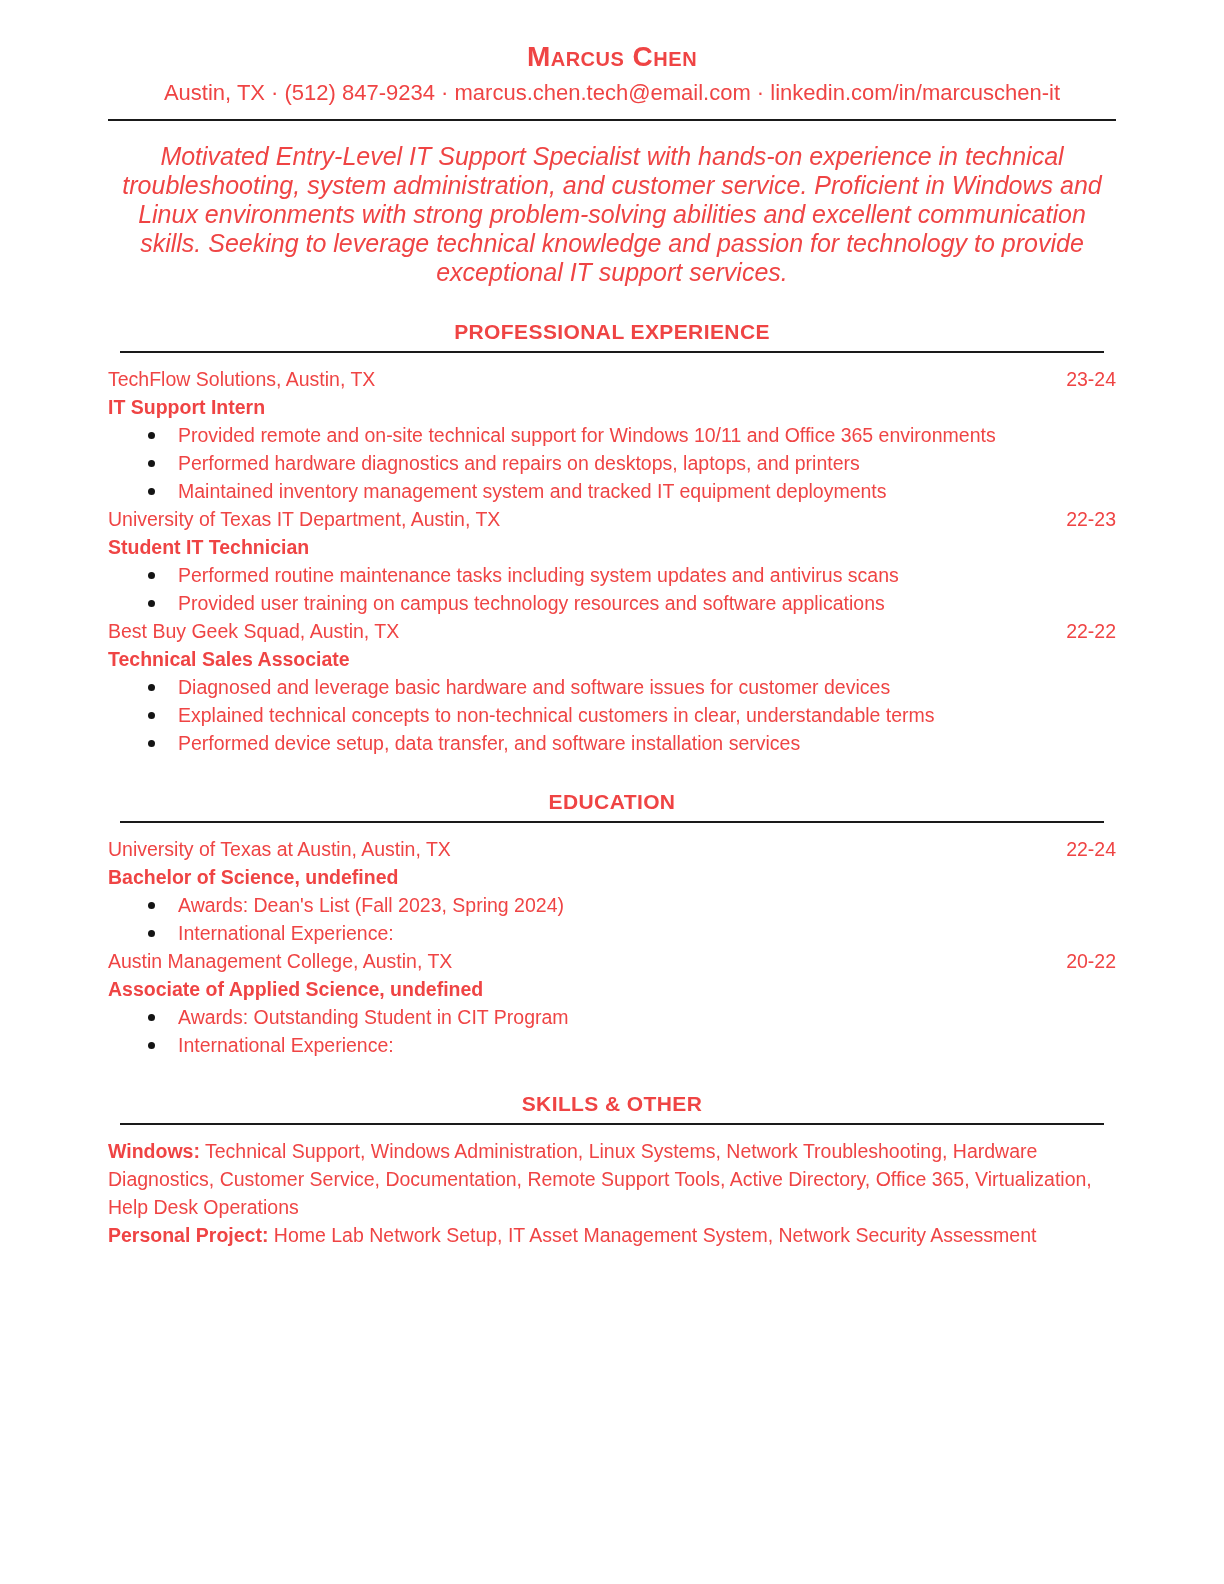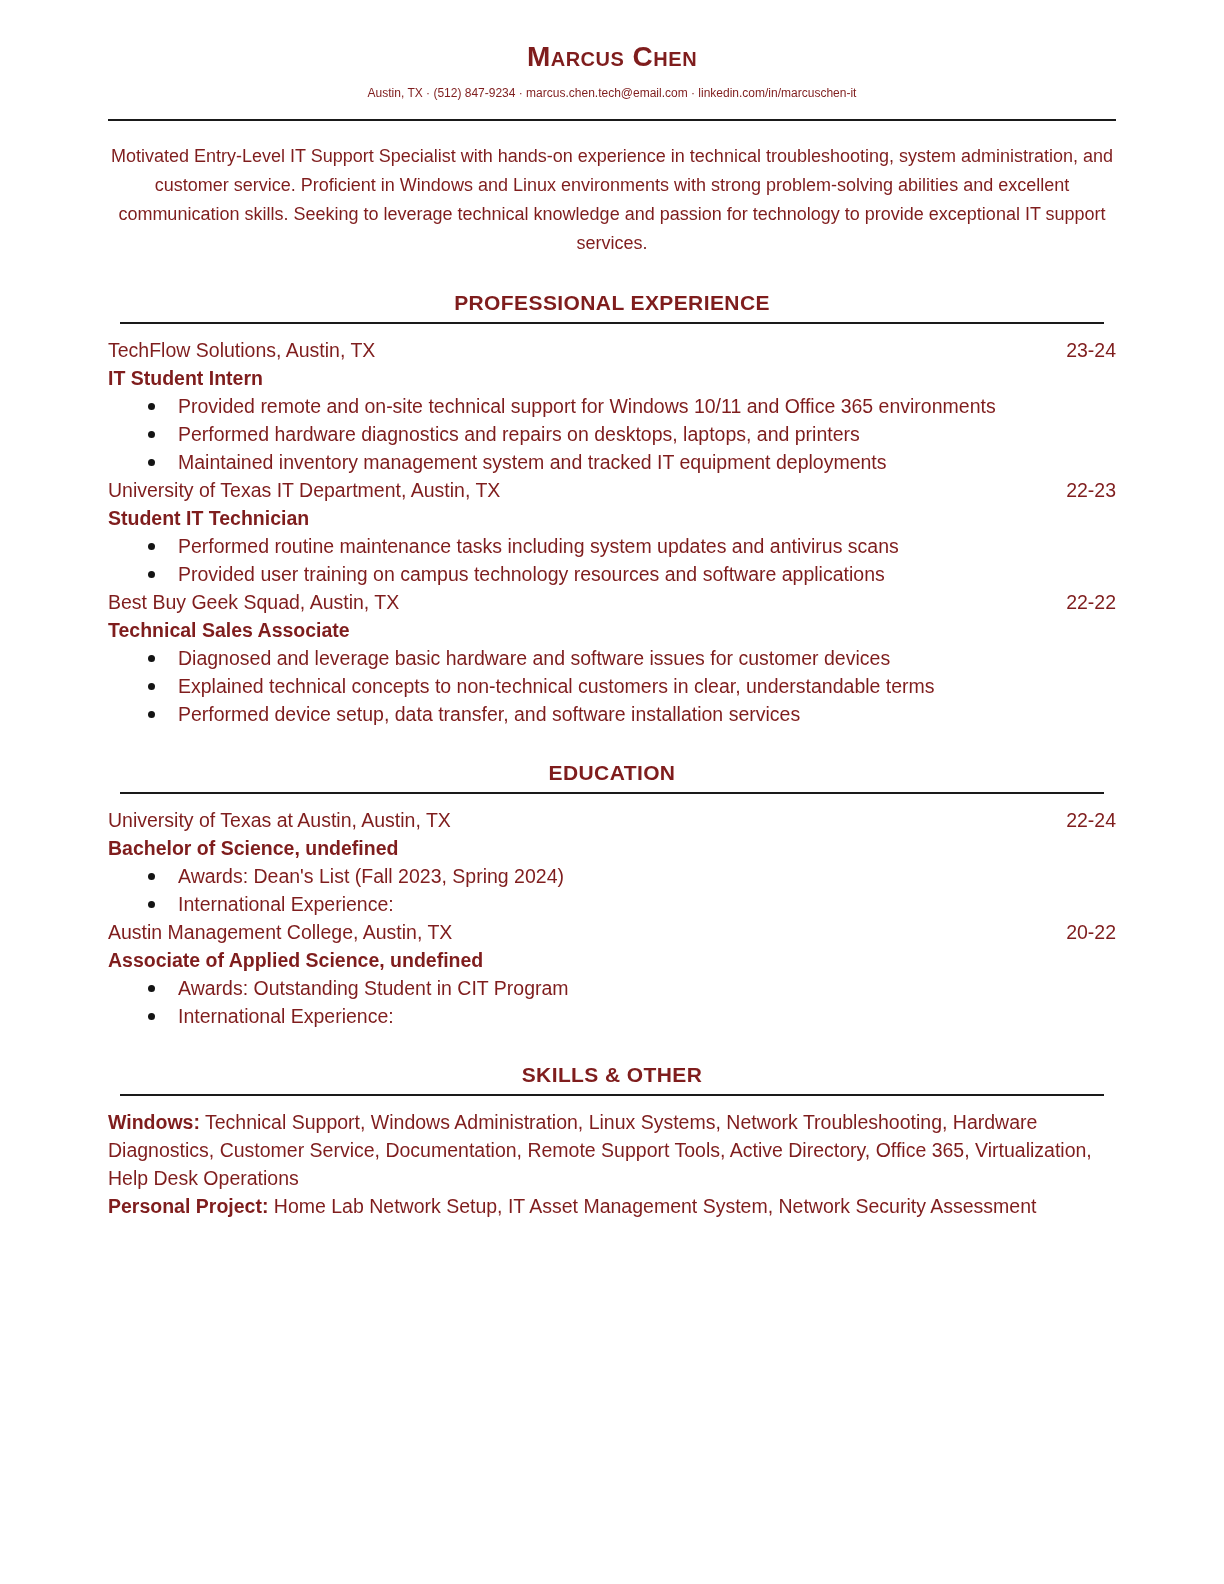--- a/index.html
+++ b/index.html
@@ -9,7 +9,7 @@
     margin: 0 auto;
     box-sizing: border-box;
     background: #ffffff;
-    color: #7f1d1d;
+    color: #ef4444;
     font-family: "Liberation Sans", sans-serif;
     font-size: 19.5px;
     line-height: 28px;

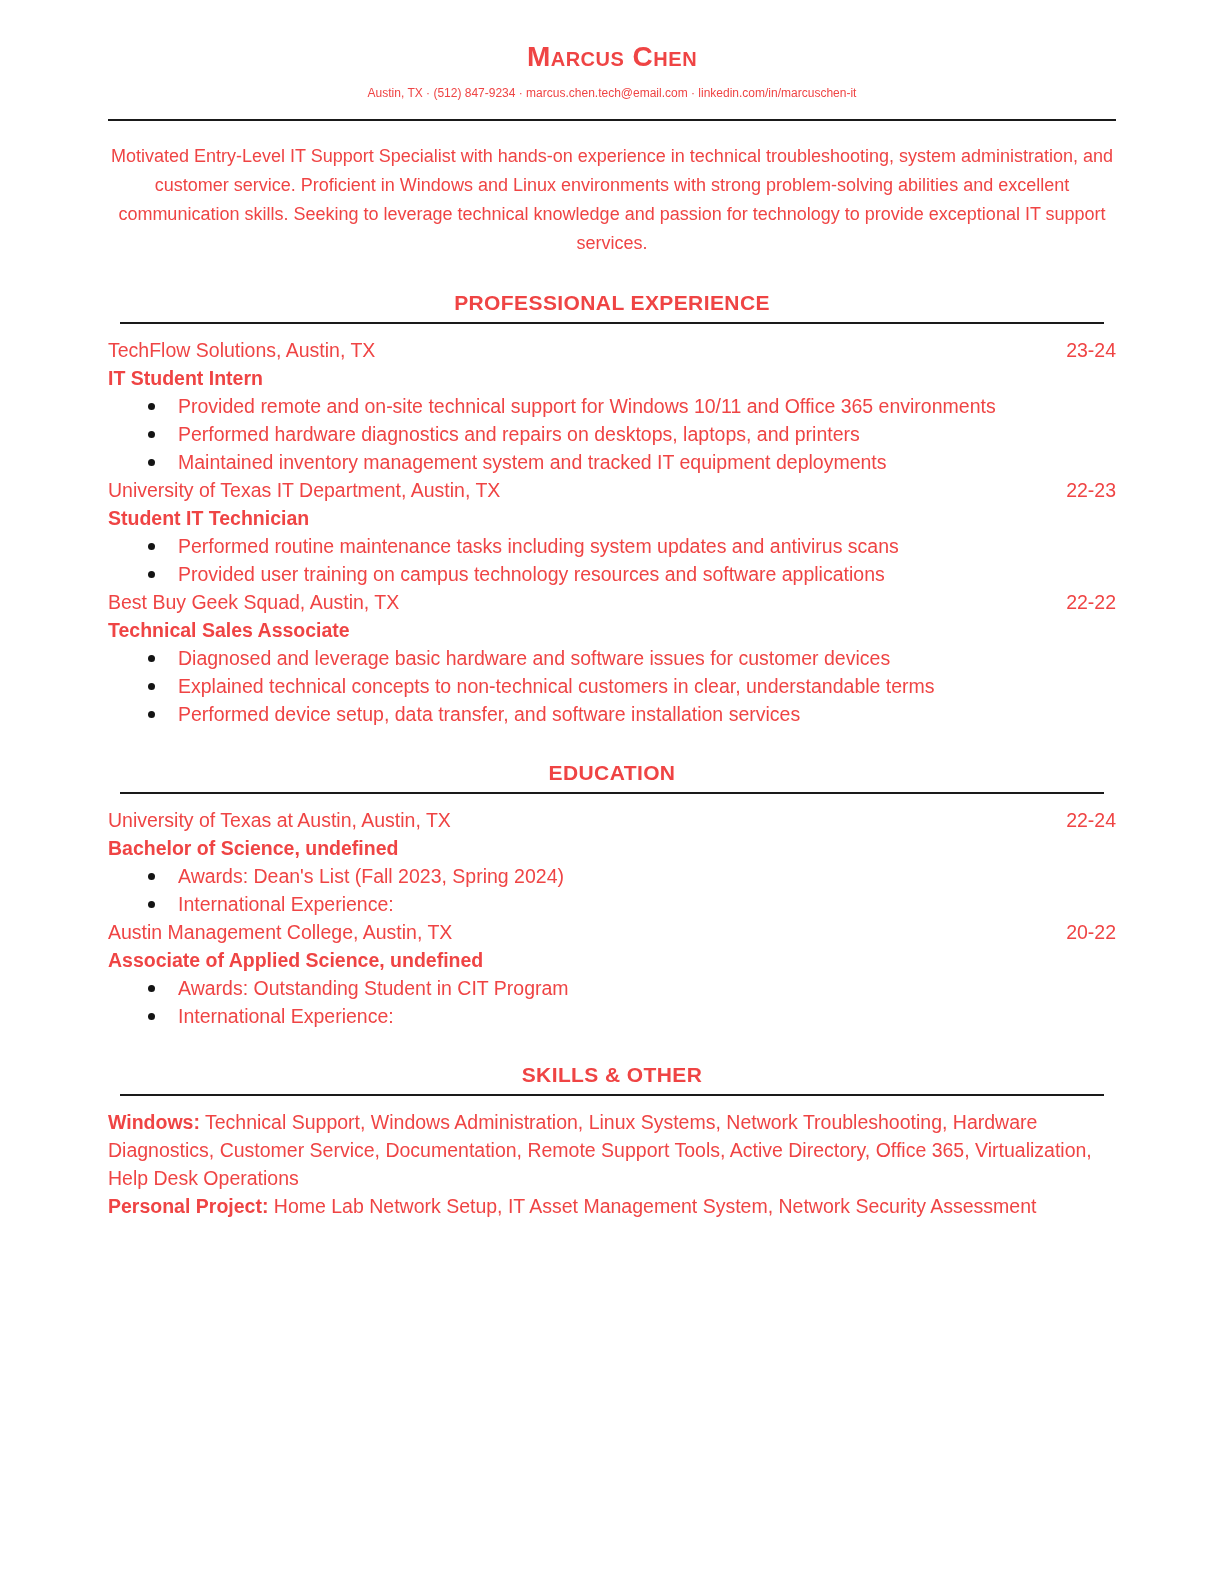--- a/index.html
+++ b/index.html
@@ -29,7 +29,7 @@
   }
   .contact {
     text-align: center;
-    font-size: 12px;
+    font-size: 22px;
     line-height: 26px;
     margin-top: 4px;
   }

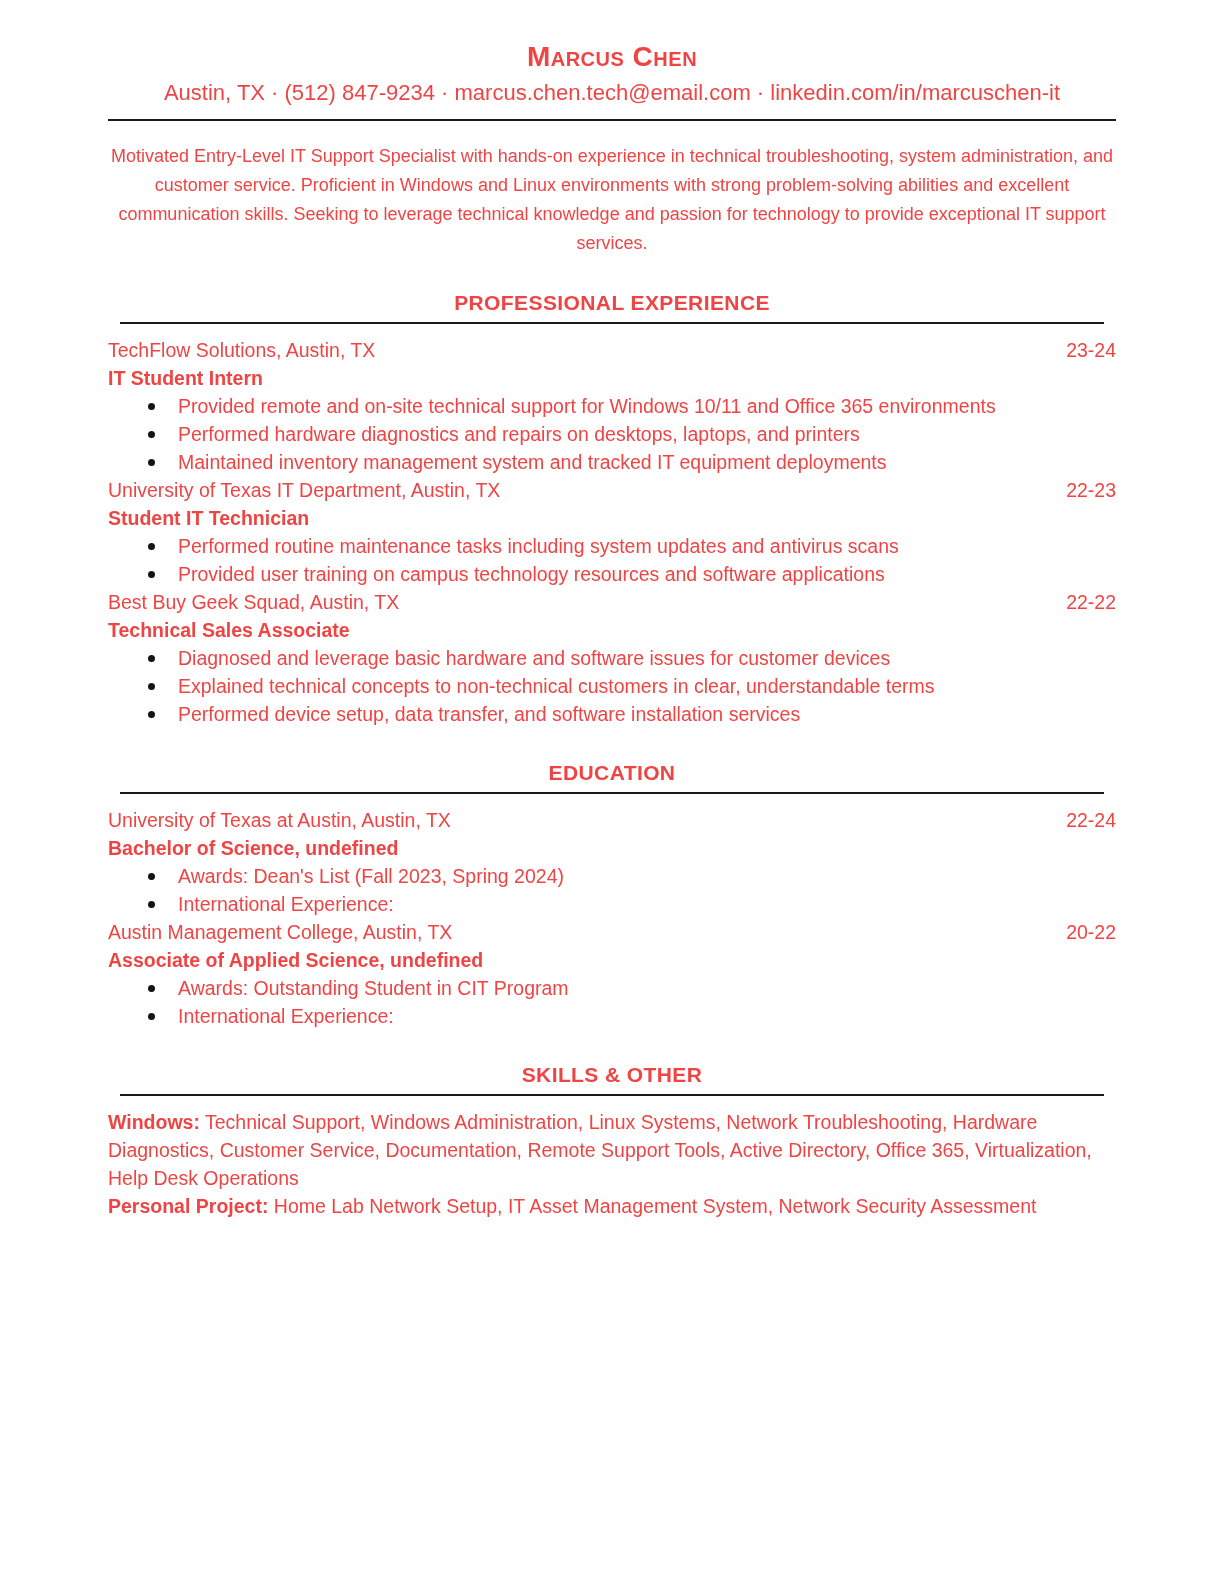--- a/index.html
+++ b/index.html
@@ -43,8 +43,9 @@
   .summary {
     margin: 21px 0 12px 0;
     text-align: center;
-    font-size: 18px;
+    font-size: 25px;
     line-height: 29px;
+    font-style: italic;
   }
 
   

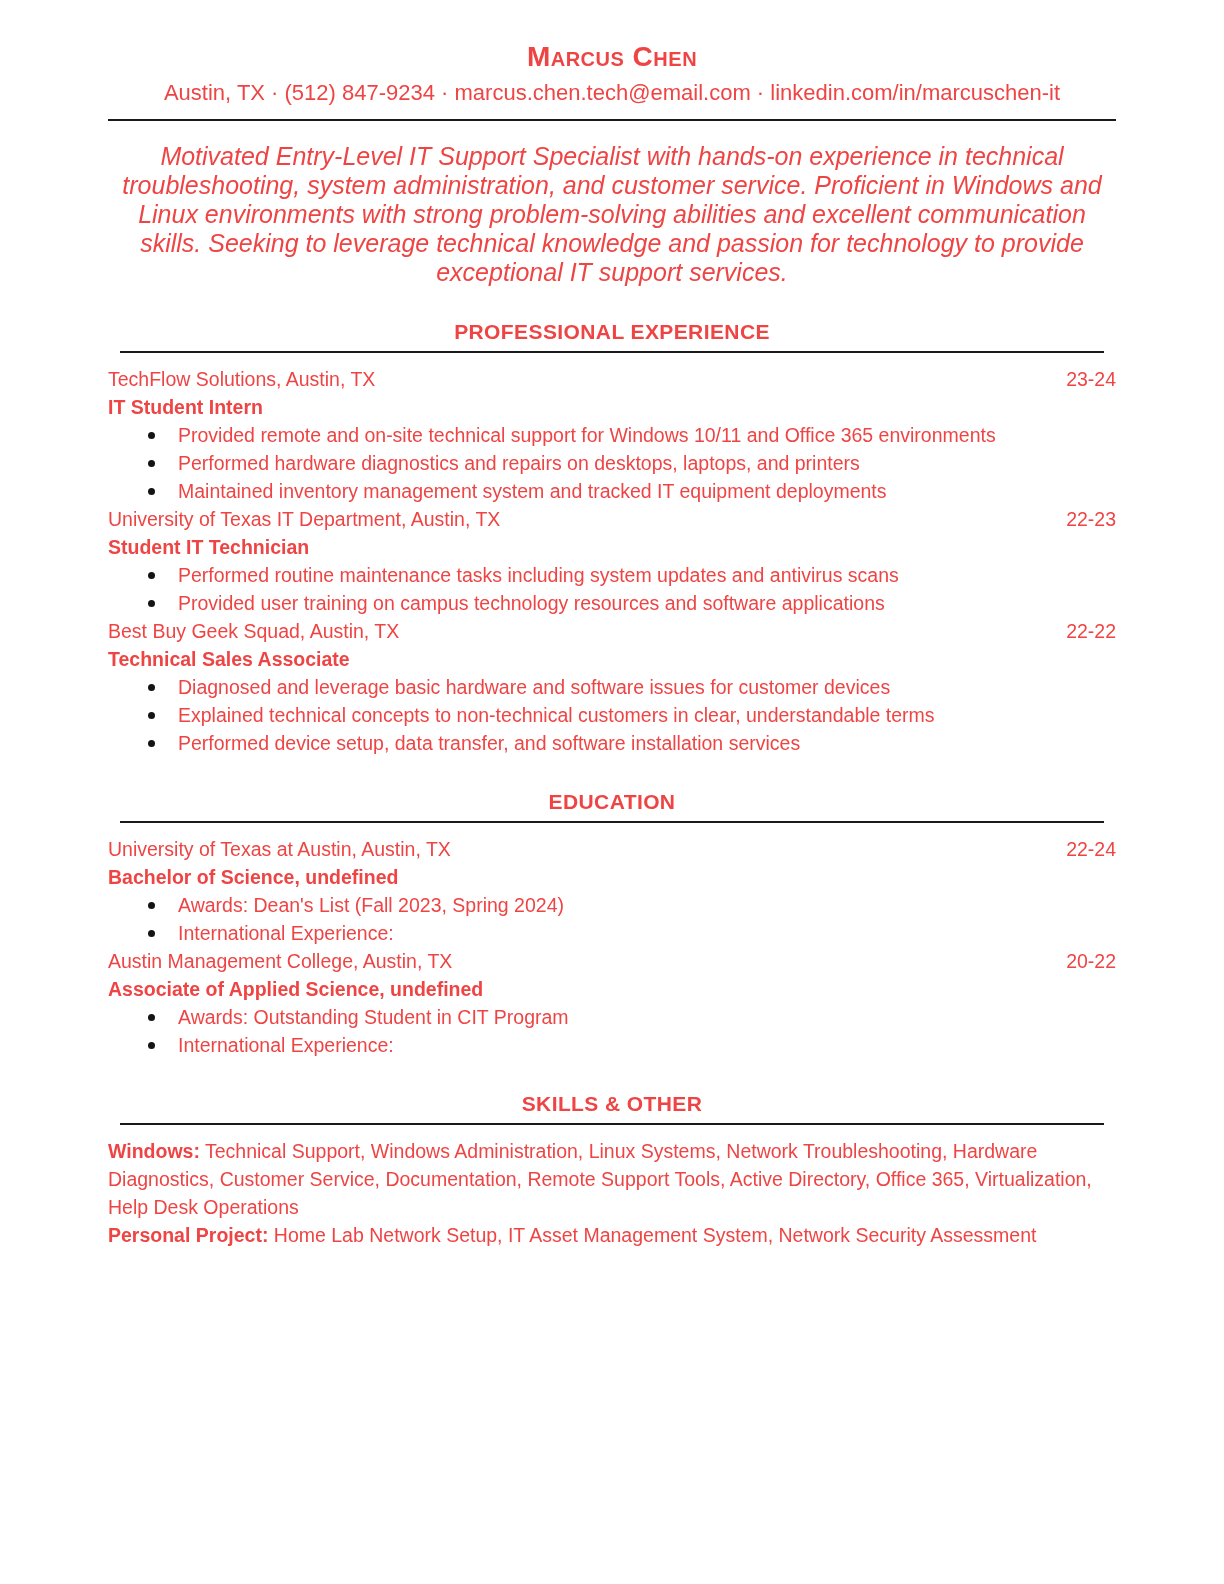--- a/index.html
+++ b/index.html
@@ -112,7 +112,7 @@
           <span class="entry-org">TechFlow Solutions, Austin, TX</span>
           <span class="entry-dates">23-24</span>
         </div>
-        <div class="entry-role">IT Student Intern</div>
+        <div class="entry-role">IT Support Intern</div>
         <ul class="bullets">
           <li>Provided remote and on-site technical support for Windows 10/11 and Office 365 environments</li>
           <li>Performed hardware diagnostics and repairs on desktops, laptops, and printers</li>

